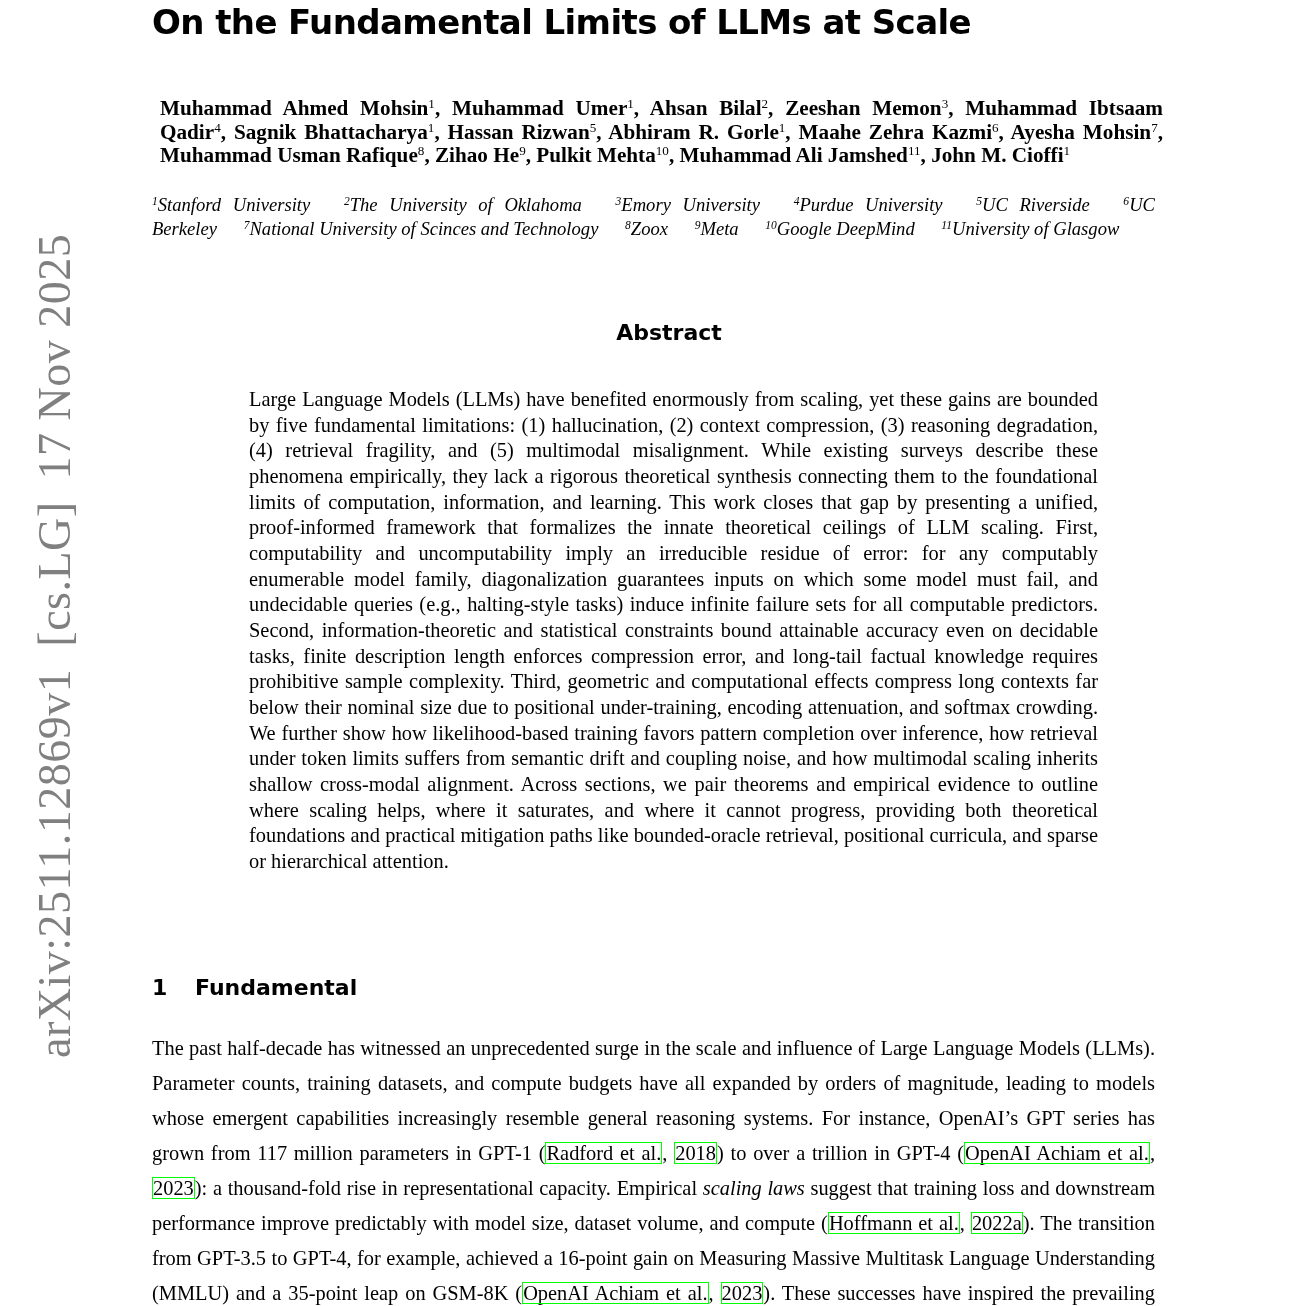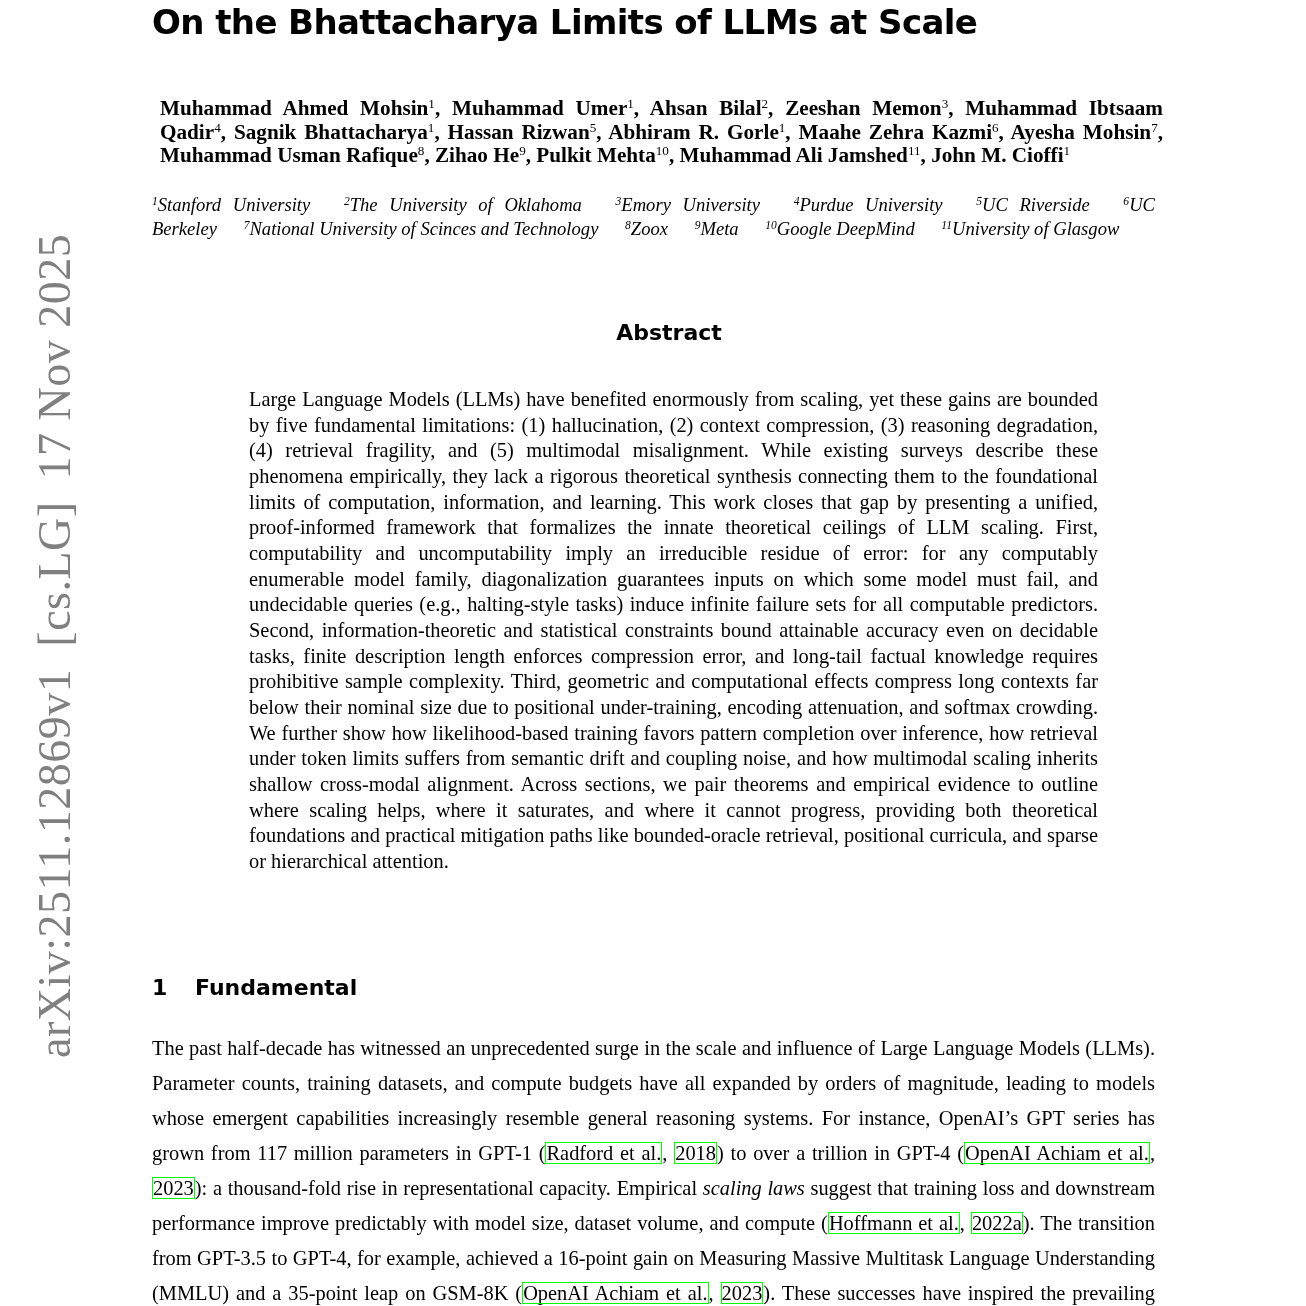--- a/index.html
+++ b/index.html
@@ -71,7 +71,7 @@
 
 <div id="arxiv-stamp"><span>arXiv:2511.12869v1</span><span class="gap"></span><span>[cs.LG]</span><span class="gap"></span><span>17 Nov 2025</span></div>
 
-<h1 id="title" style="margin:0;">On the Bhattacharya Limits of LLMs at Scale</h1>
+<h1 id="title" style="margin:0;">On the Fundamental Limits of LLMs at Scale</h1>
 
 <div id="authors"><span>Muhammad Ahmed Mohsin</span><sup>1</sup>, <span>Muhammad Umer</span><sup>1</sup>, <span>Ahsan Bilal</span><sup>2</sup>, <span>Zeeshan Memon</span><sup>3</sup>, <span>Muhammad Ibtsaam Qadir</span><sup>4</sup>, <span>Sagnik Bhattacharya</span><sup>1</sup>, <span>Hassan Rizwan</span><sup>5</sup>, <span>Abhiram R. Gorle</span><sup>1</sup>, <span>Maahe Zehra Kazmi</span><sup>6</sup>, <span>Ayesha Mohsin</span><sup>7</sup>, <span>Muhammad Usman Rafique</span><sup>8</sup>, <span>Zihao He</span><sup>9</sup>, <span>Pulkit Mehta</span><sup>10</sup>, <span>Muhammad Ali Jamshed</span><sup>11</sup>, <span>John M. Cioffi</span><sup>1</sup></div>
 

